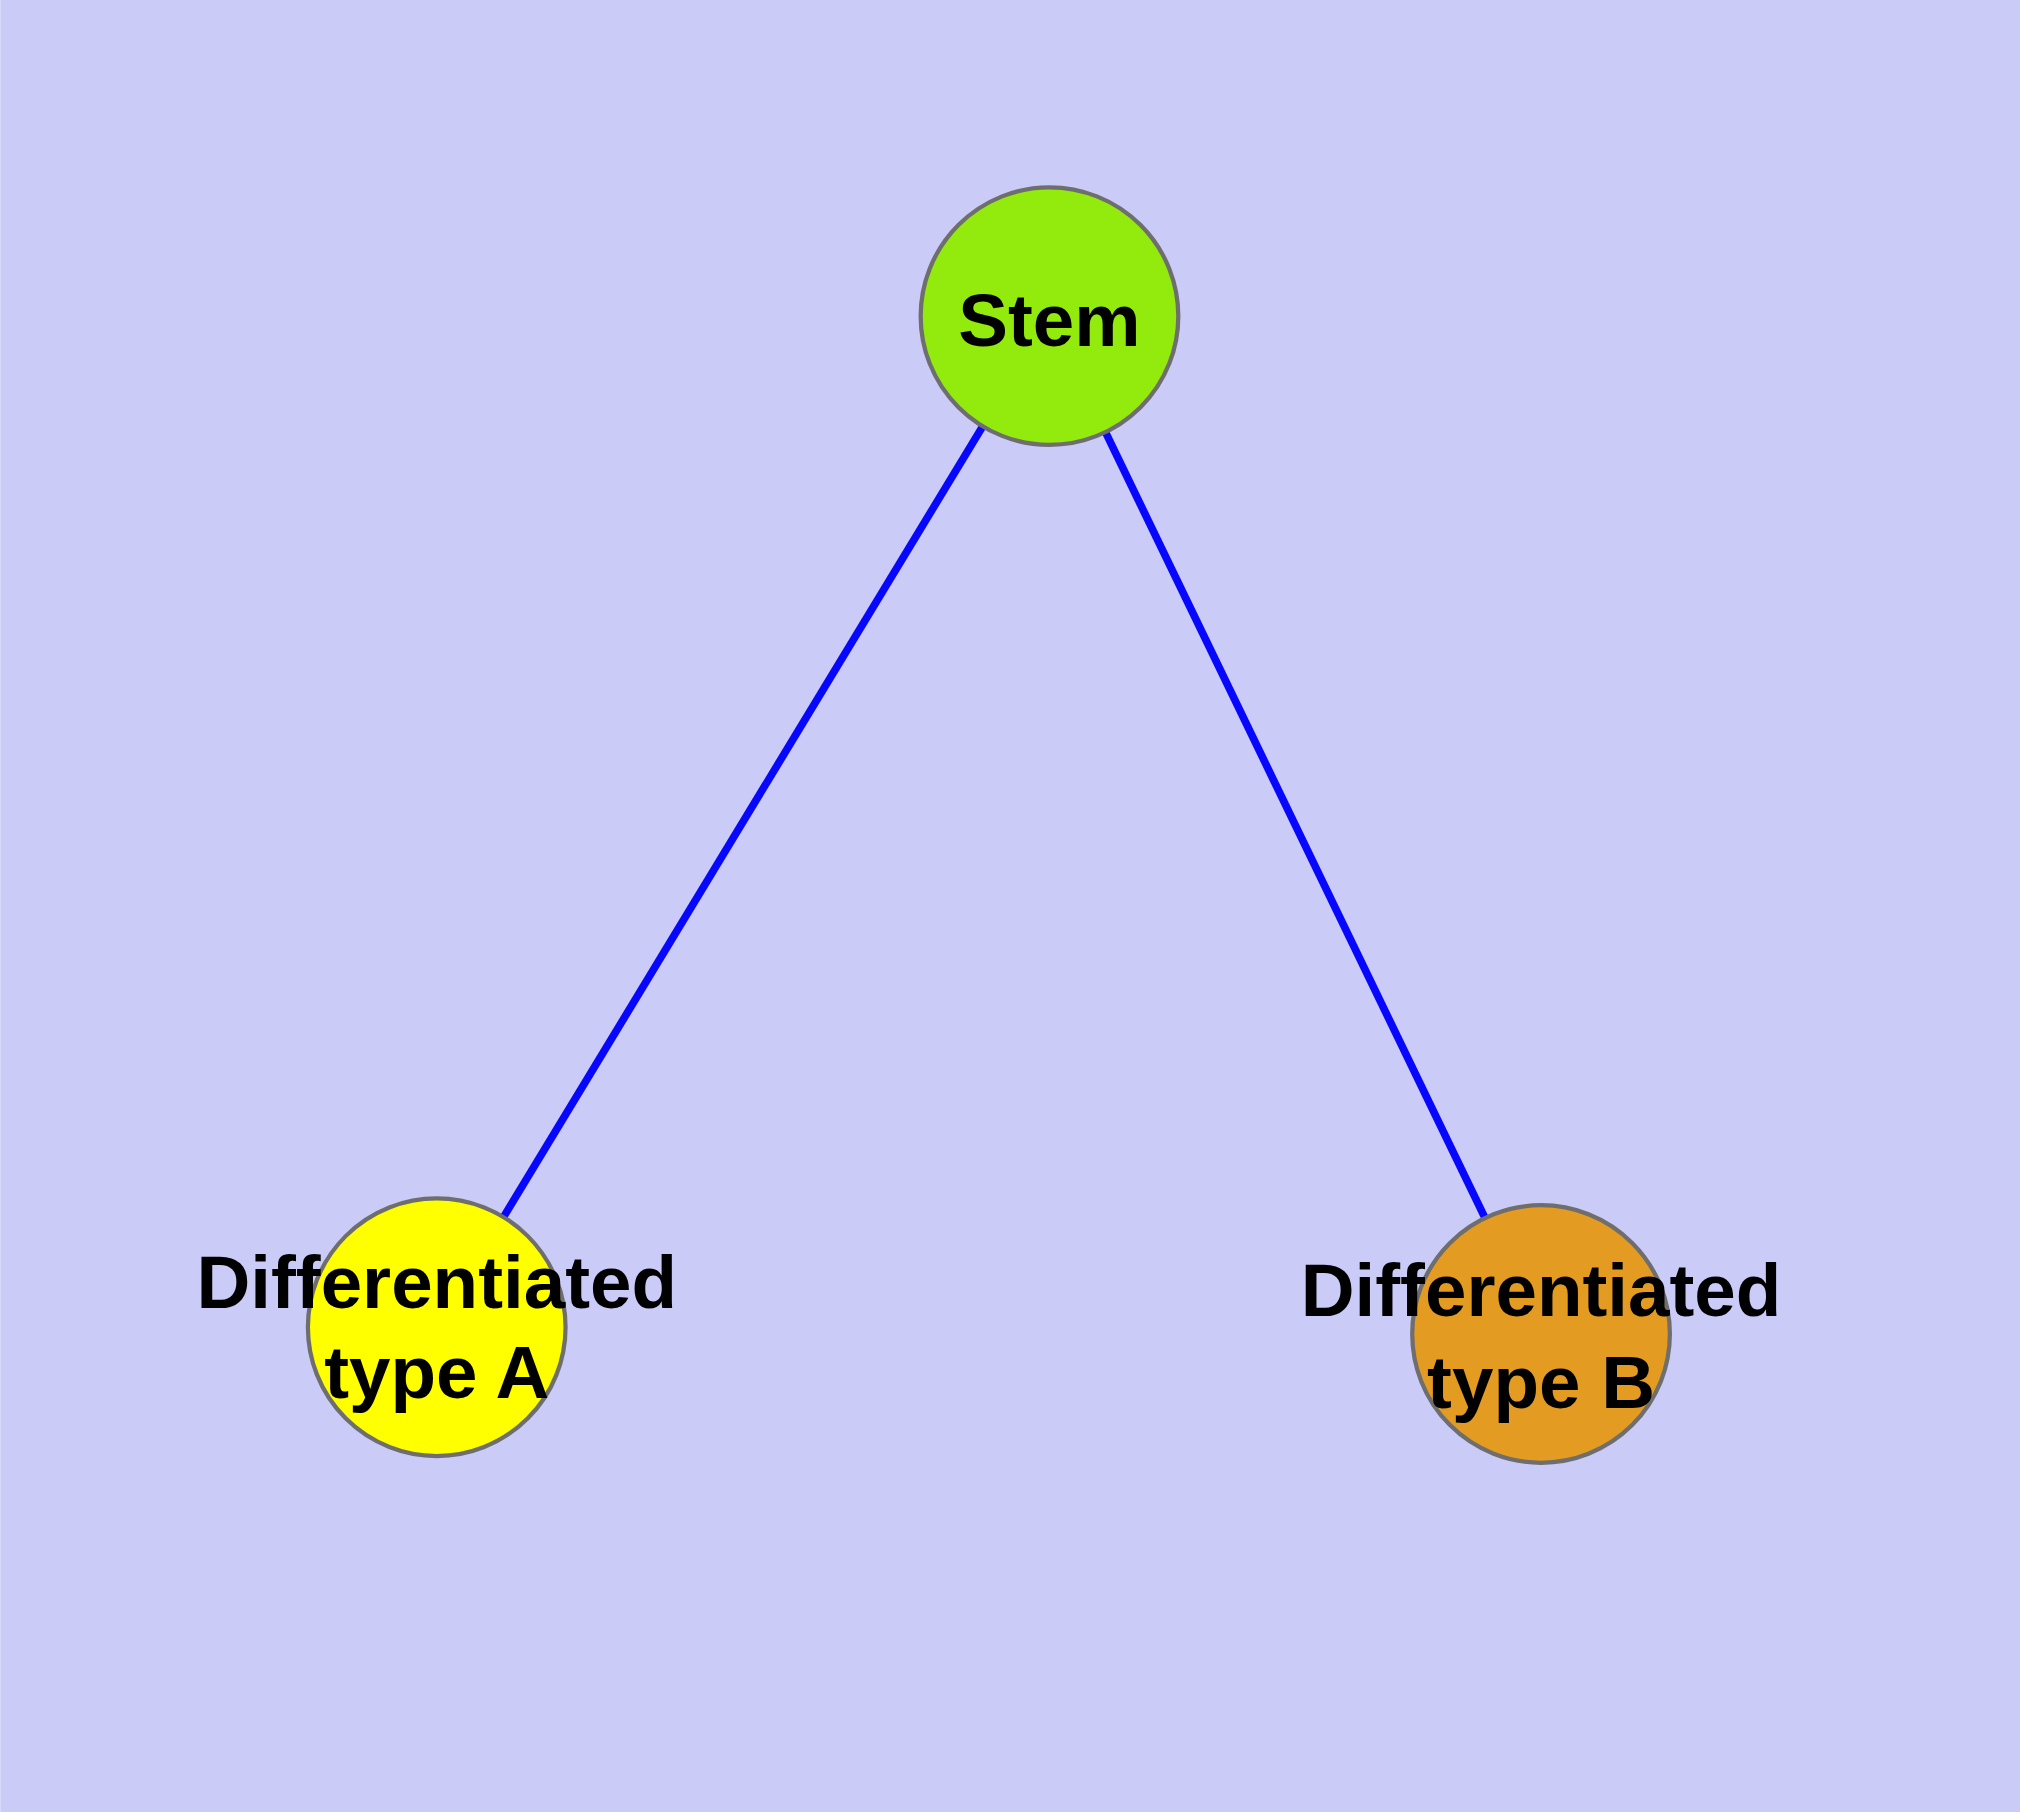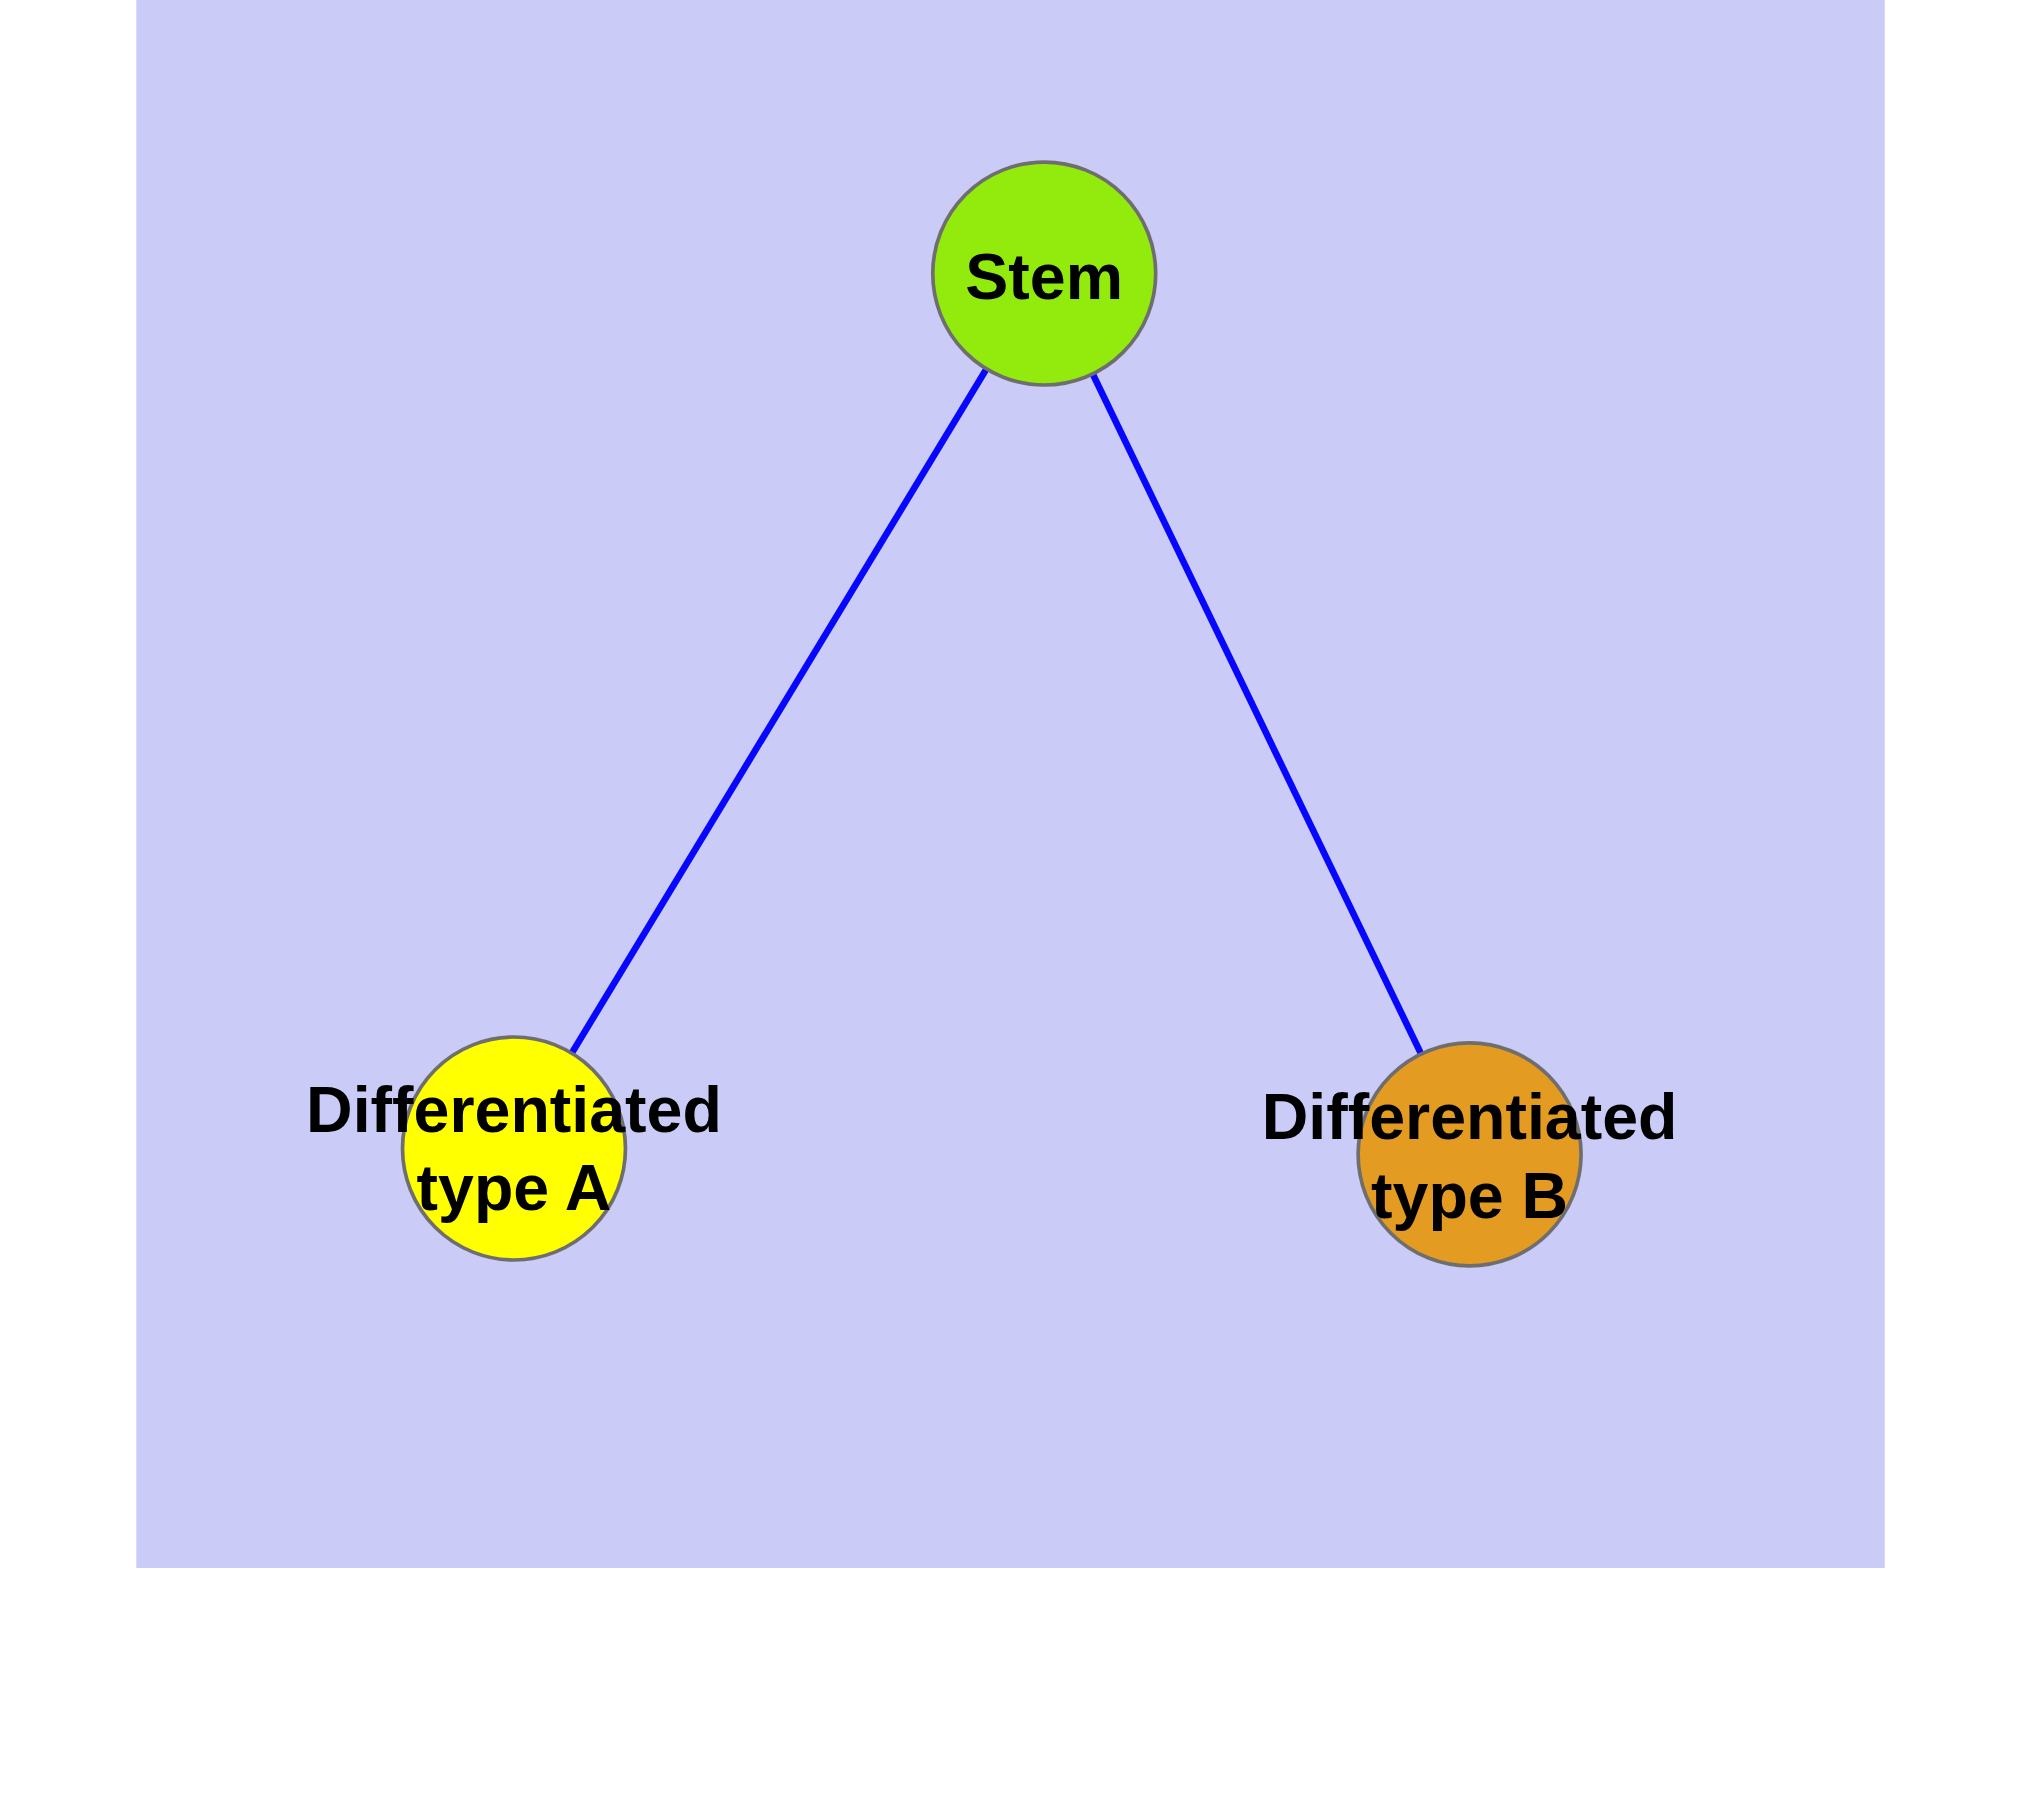--- a/index.html
+++ b/index.html
@@ -9,7 +9,7 @@
   }
   .stage {
     width: 2021px;
-    height: 1568px;
+    height: 1812px;
     position: relative;
     overflow: hidden;
   }

